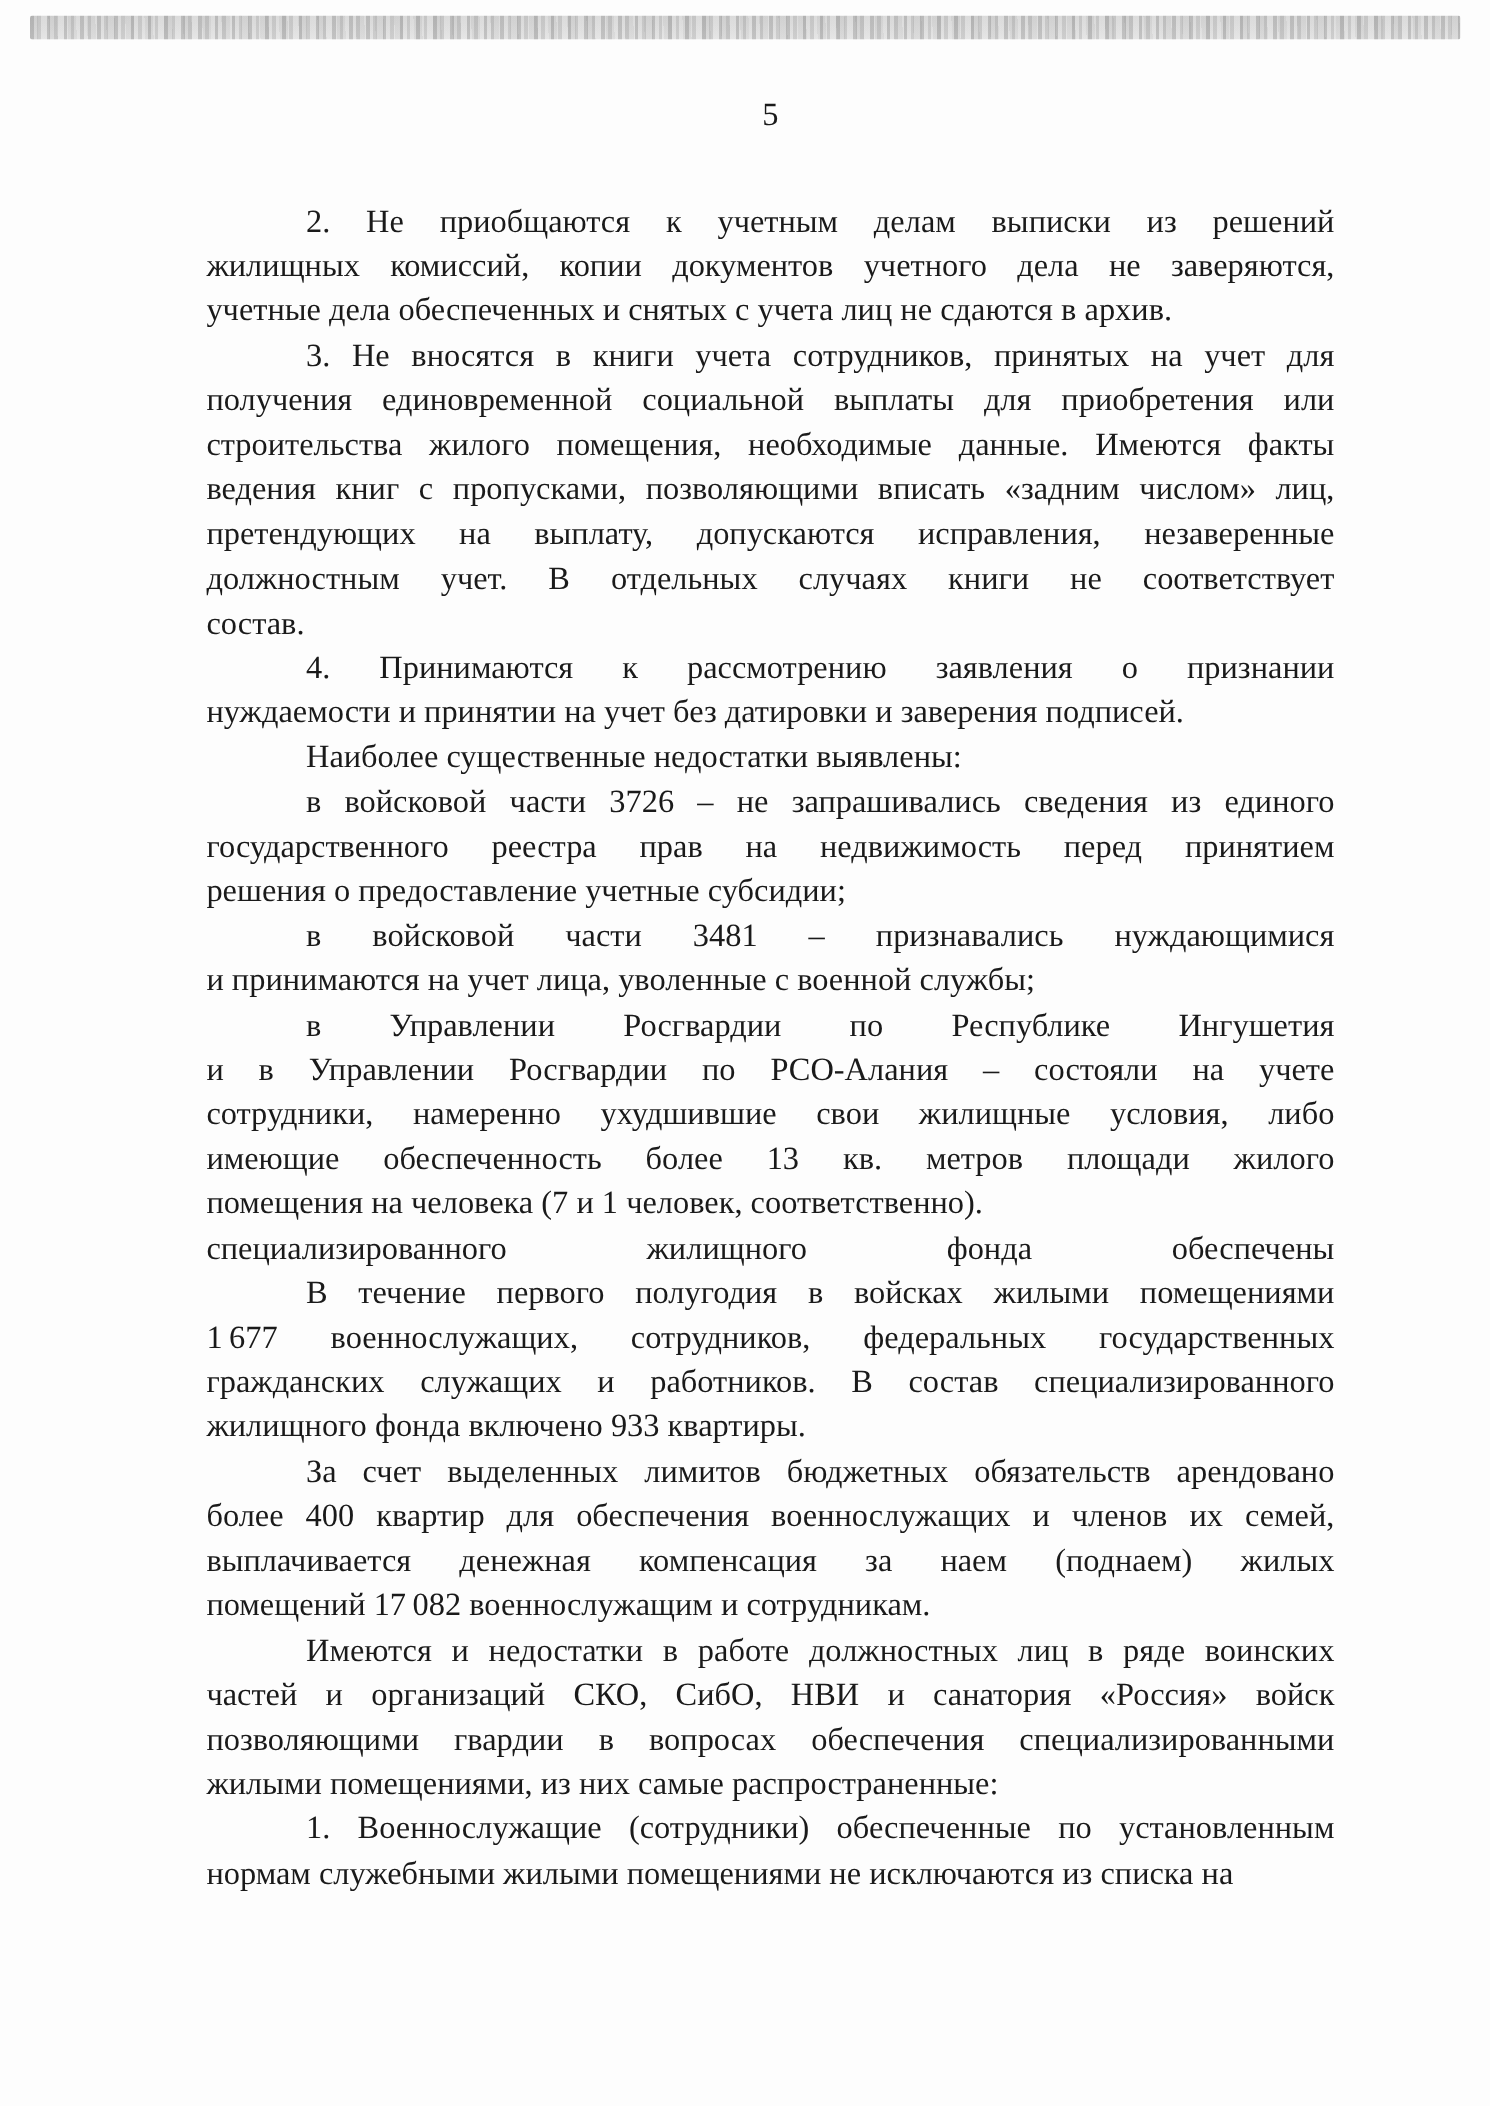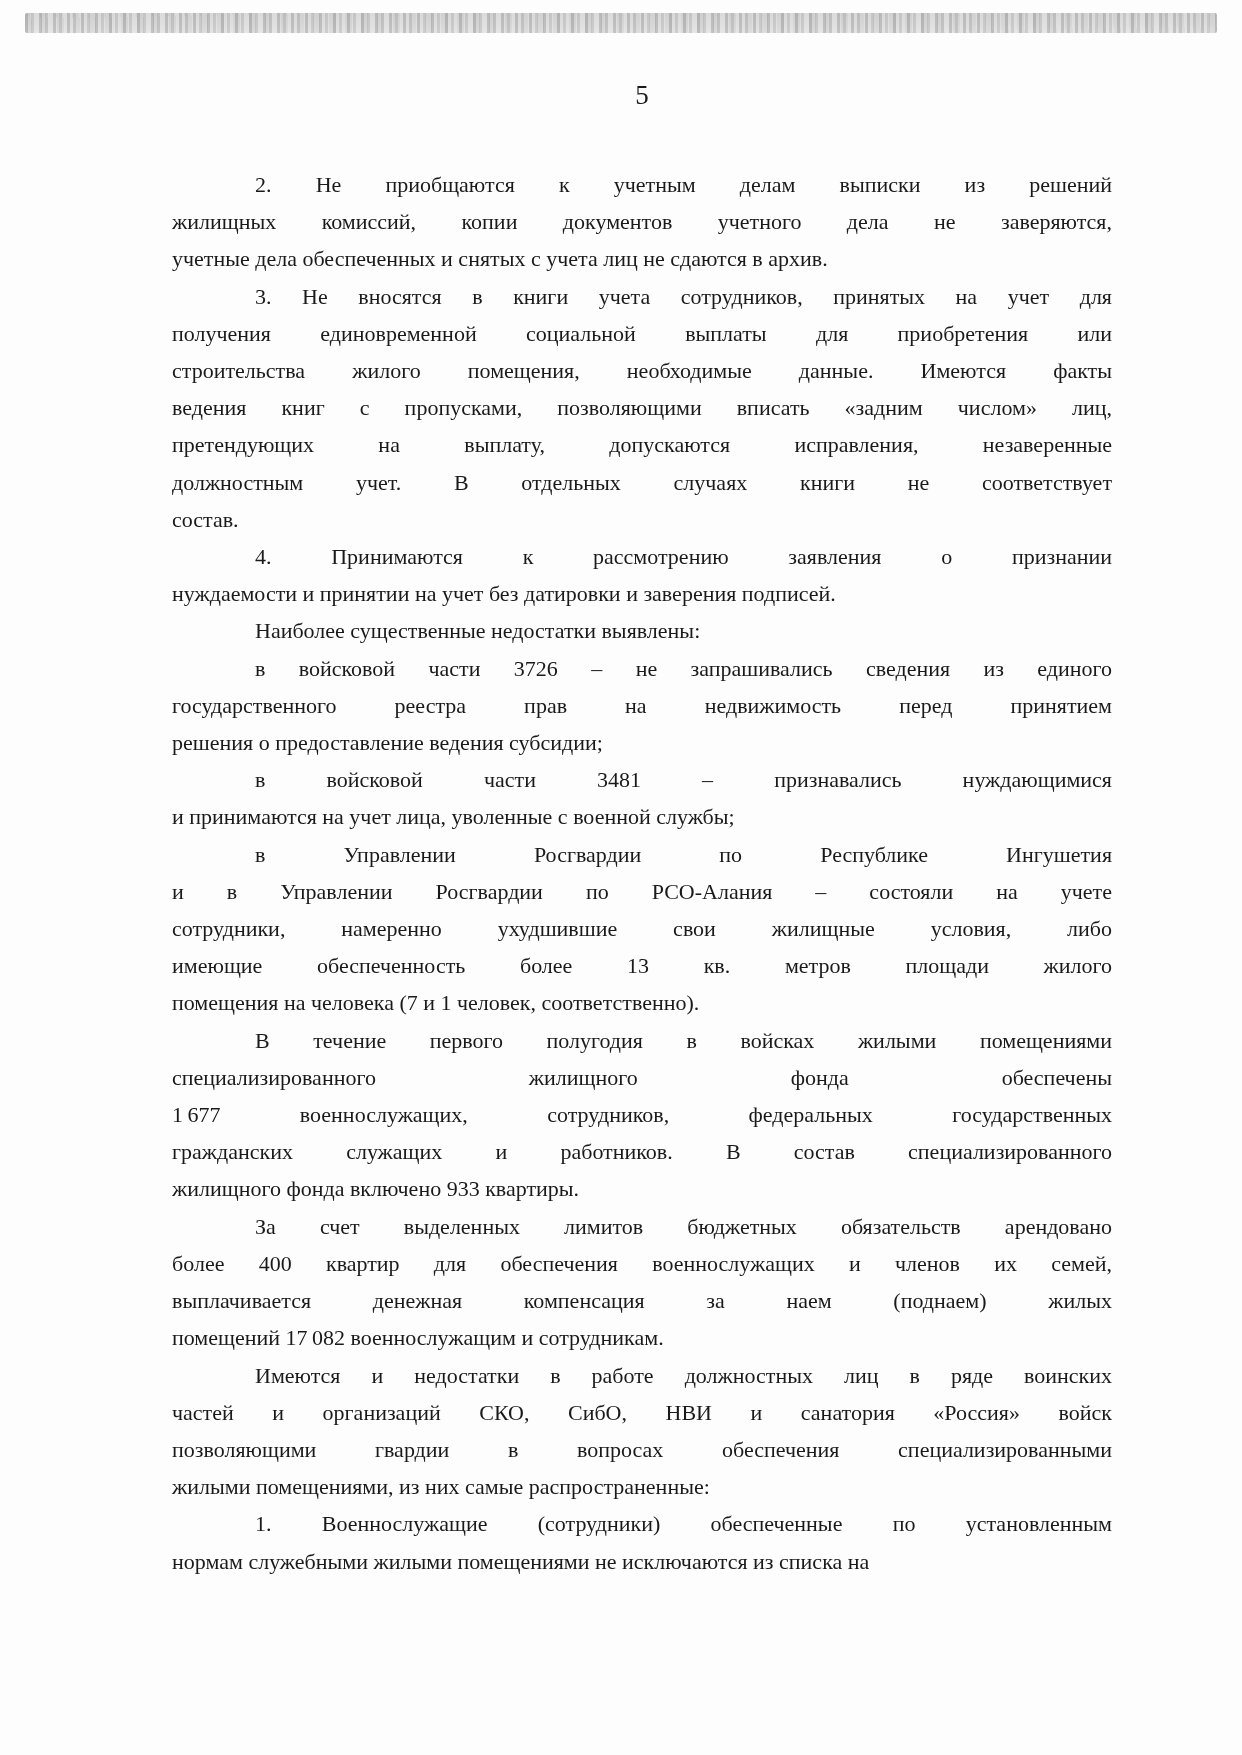--- a/index.html
+++ b/index.html
@@ -50,7 +50,7 @@
     left: 172px;
     top: 166px;
     width: 940px;
-    font-size: 22px;
+    font-size: 27px;
     line-height: 37.2px;
   }
   .para { margin: 0; }

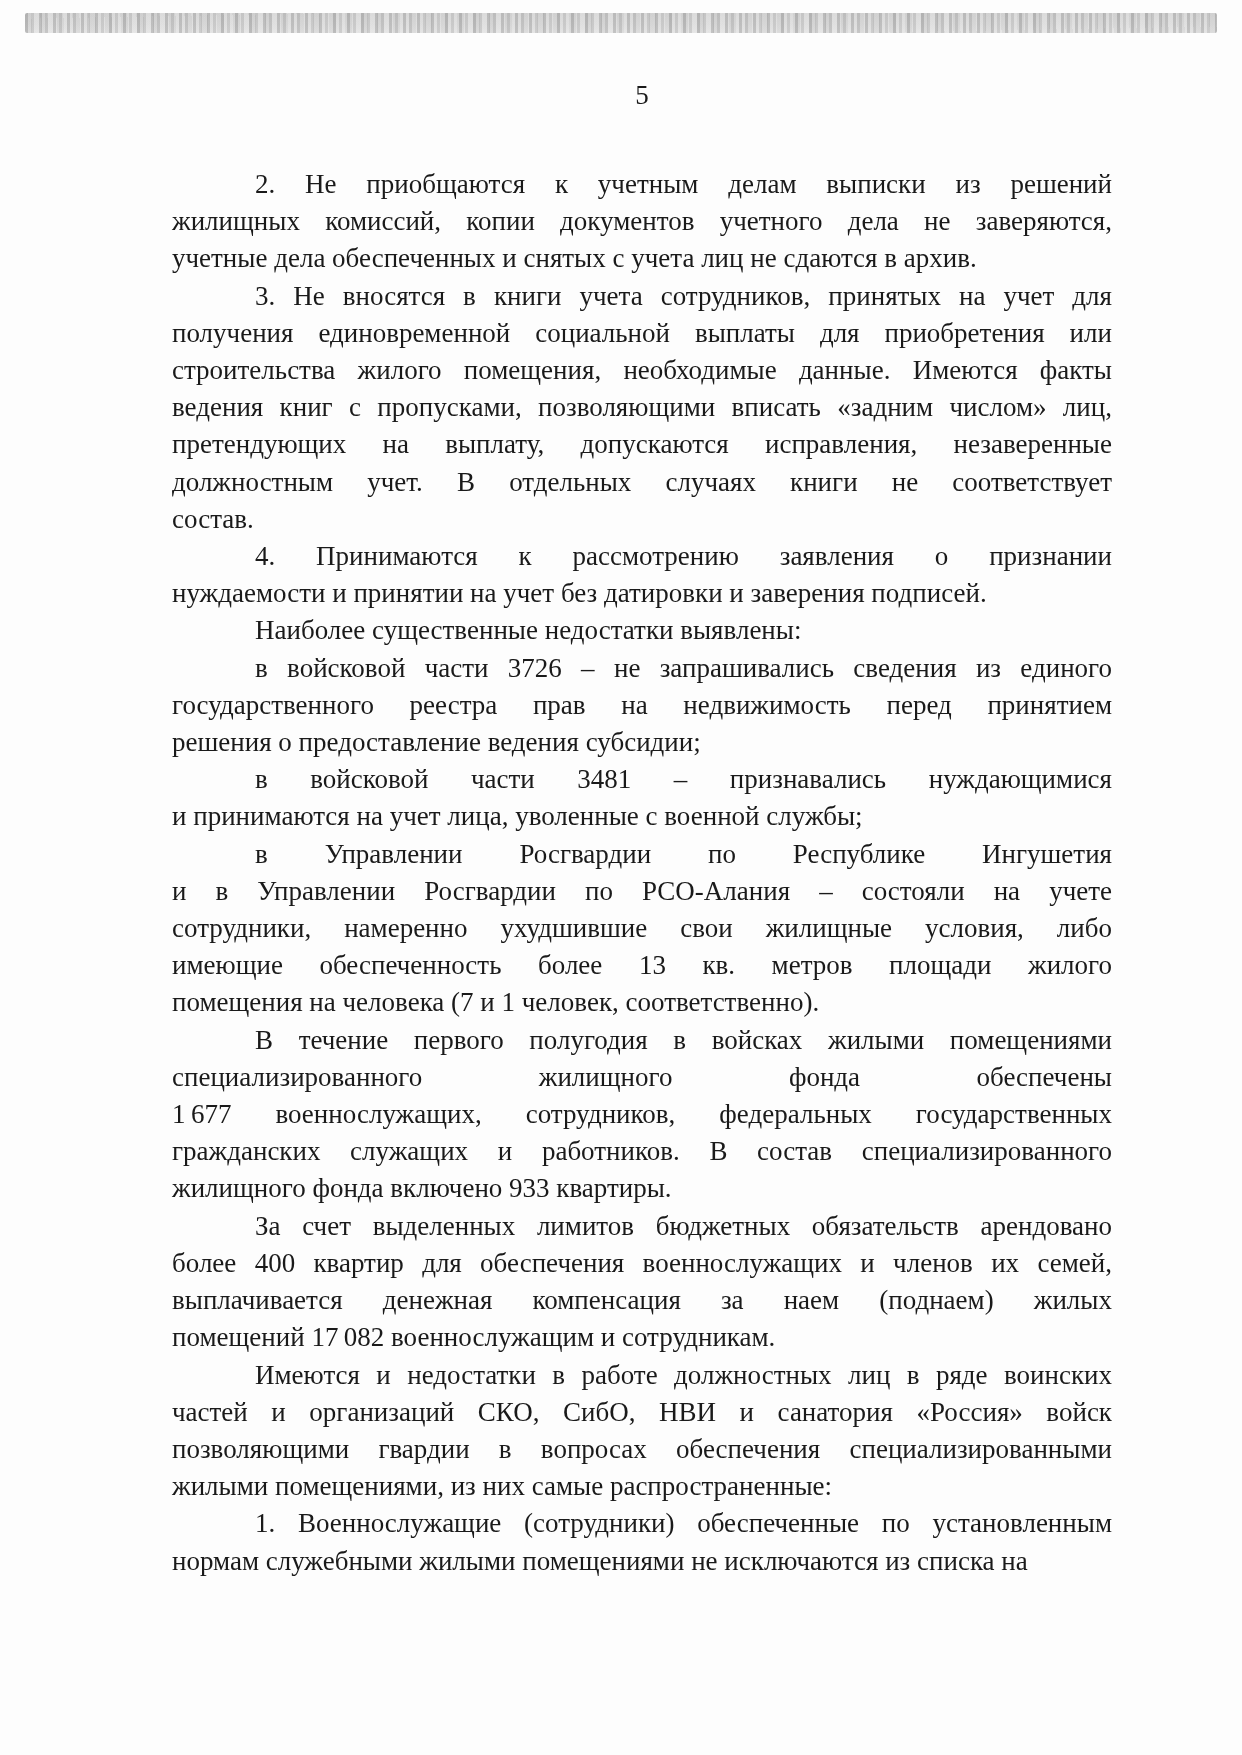--- a/index.html
+++ b/index.html
@@ -93,7 +93,7 @@
       <div class="para">
         <div class="line first">в войсковой части 3726 – не запрашивались сведения из единого</div>
         <div class="line">государственного реестра прав на недвижимость перед принятием</div>
-        <div class="line last">решения о предоставление ведения субсидии;</div>
+        <div class="line last">решения о предоставление учетные субсидии;</div>
       </div>
       <div class="para">
         <div class="line first">в войсковой части 3481 – признавались нуждающимися</div>

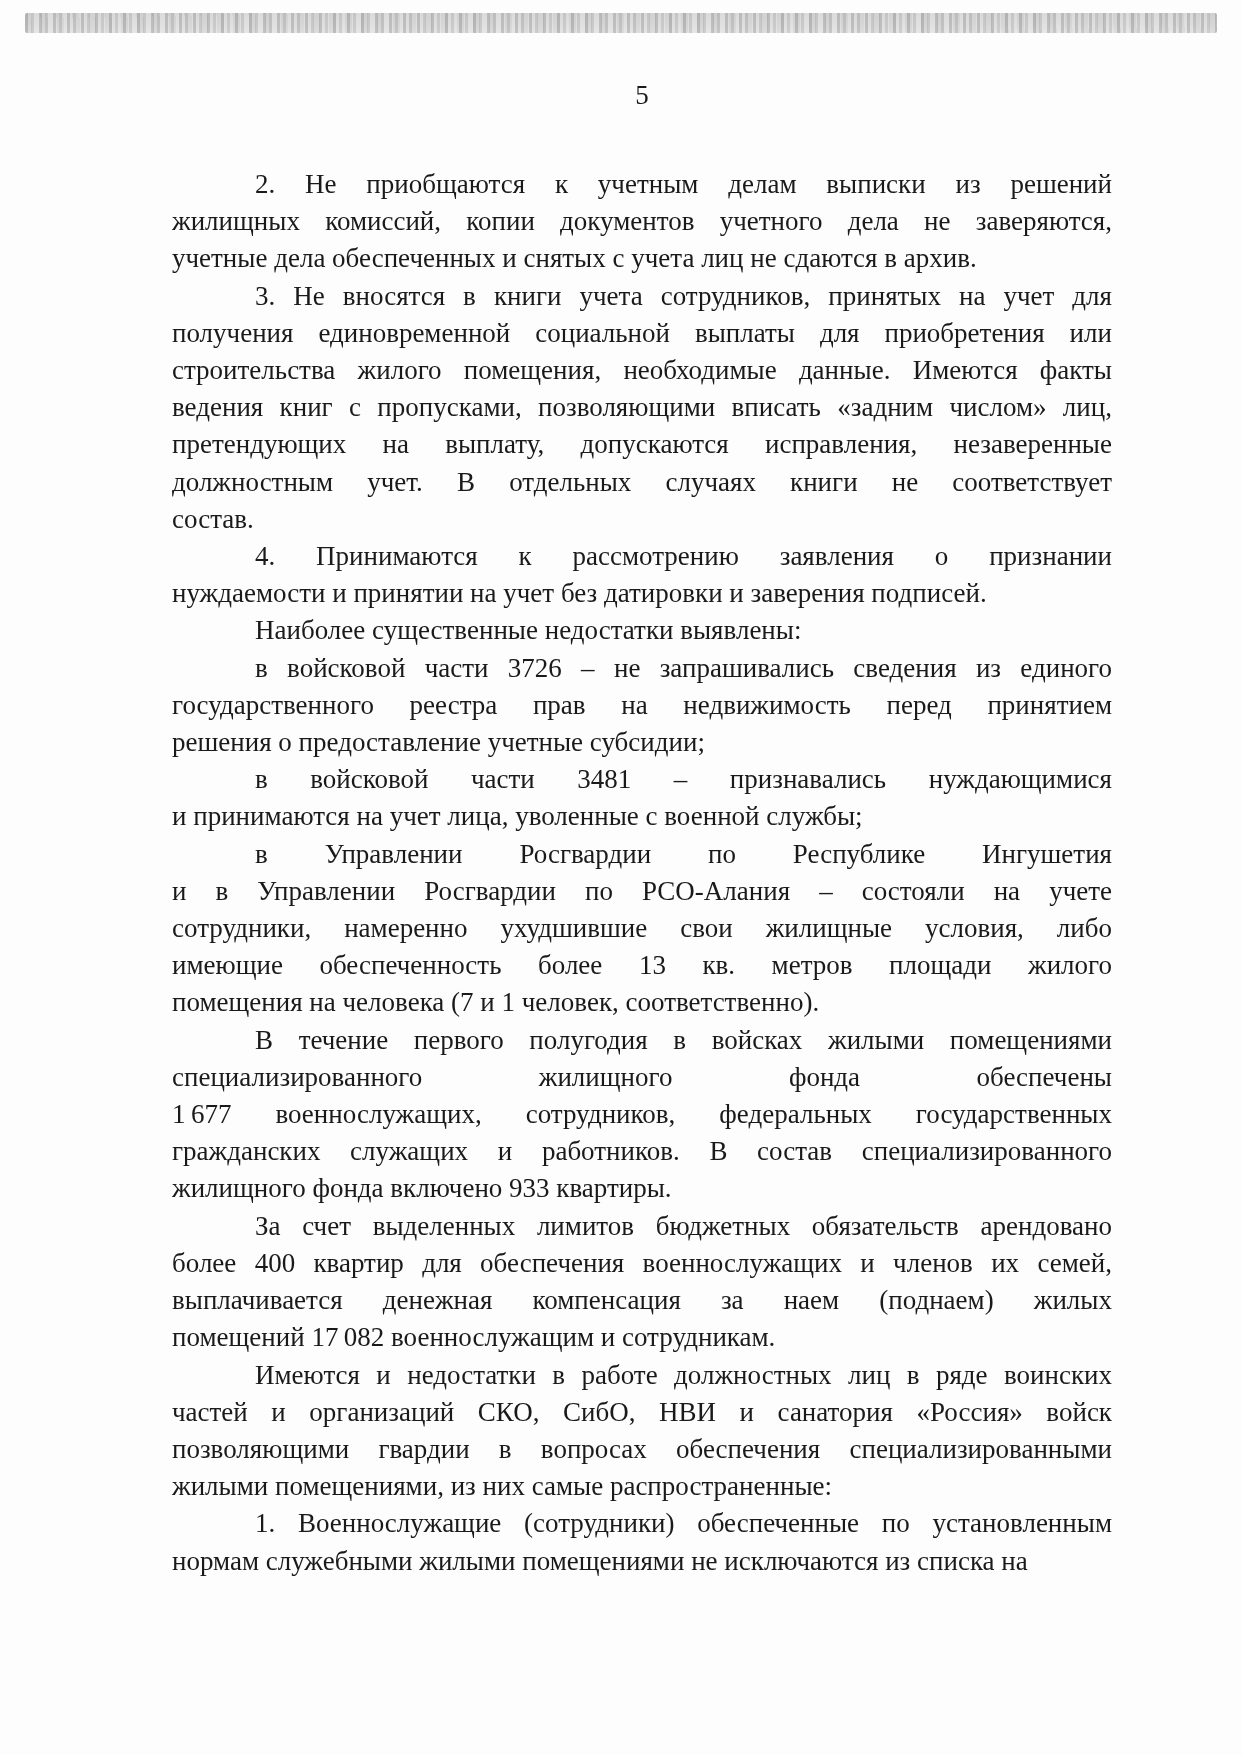--- a/index.html
+++ b/index.html
@@ -107,8 +107,8 @@
         <div class="line last">помещения на человека (7 и 1 человек, соответственно).</div>
       </div>
       <div class="para">
+        <div class="line">специализированного жилищного фонда обеспечены</div>
         <div class="line first">В течение первого полугодия в войсках жилыми помещениями</div>
-        <div class="line">специализированного жилищного фонда обеспечены</div>
         <div class="line">1 677 военнослужащих, сотрудников, федеральных государственных</div>
         <div class="line">гражданских служащих и работников. В состав специализированного</div>
         <div class="line last">жилищного фонда включено 933 квартиры.</div>

